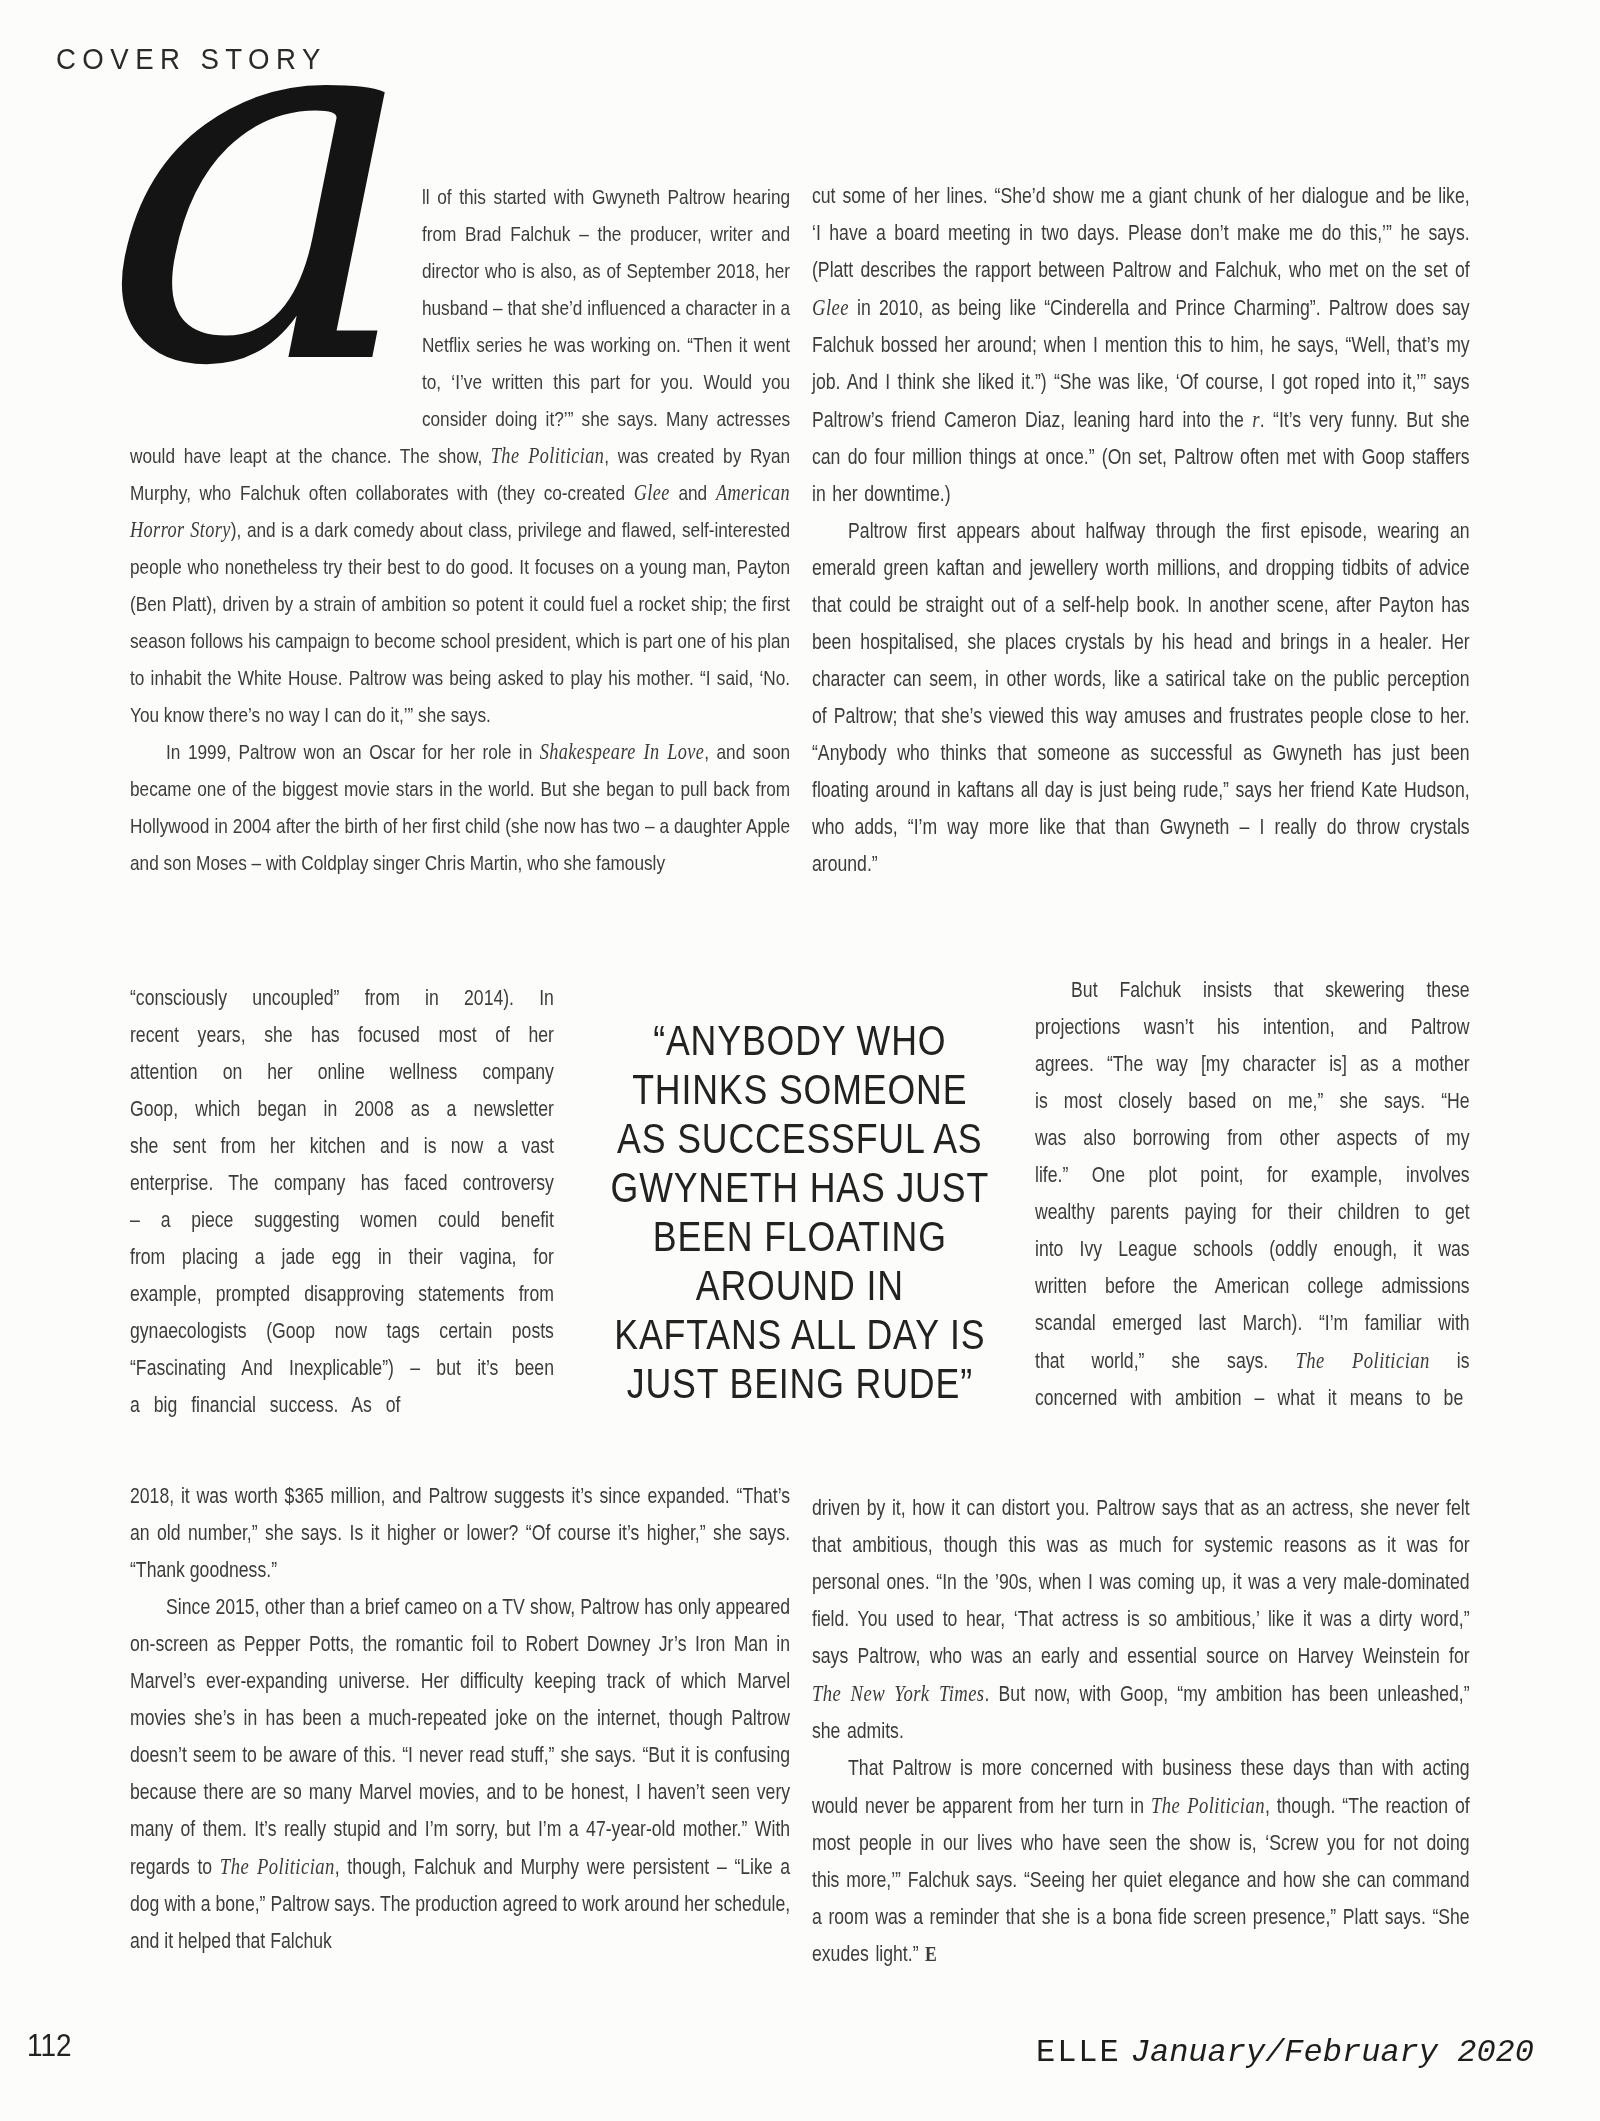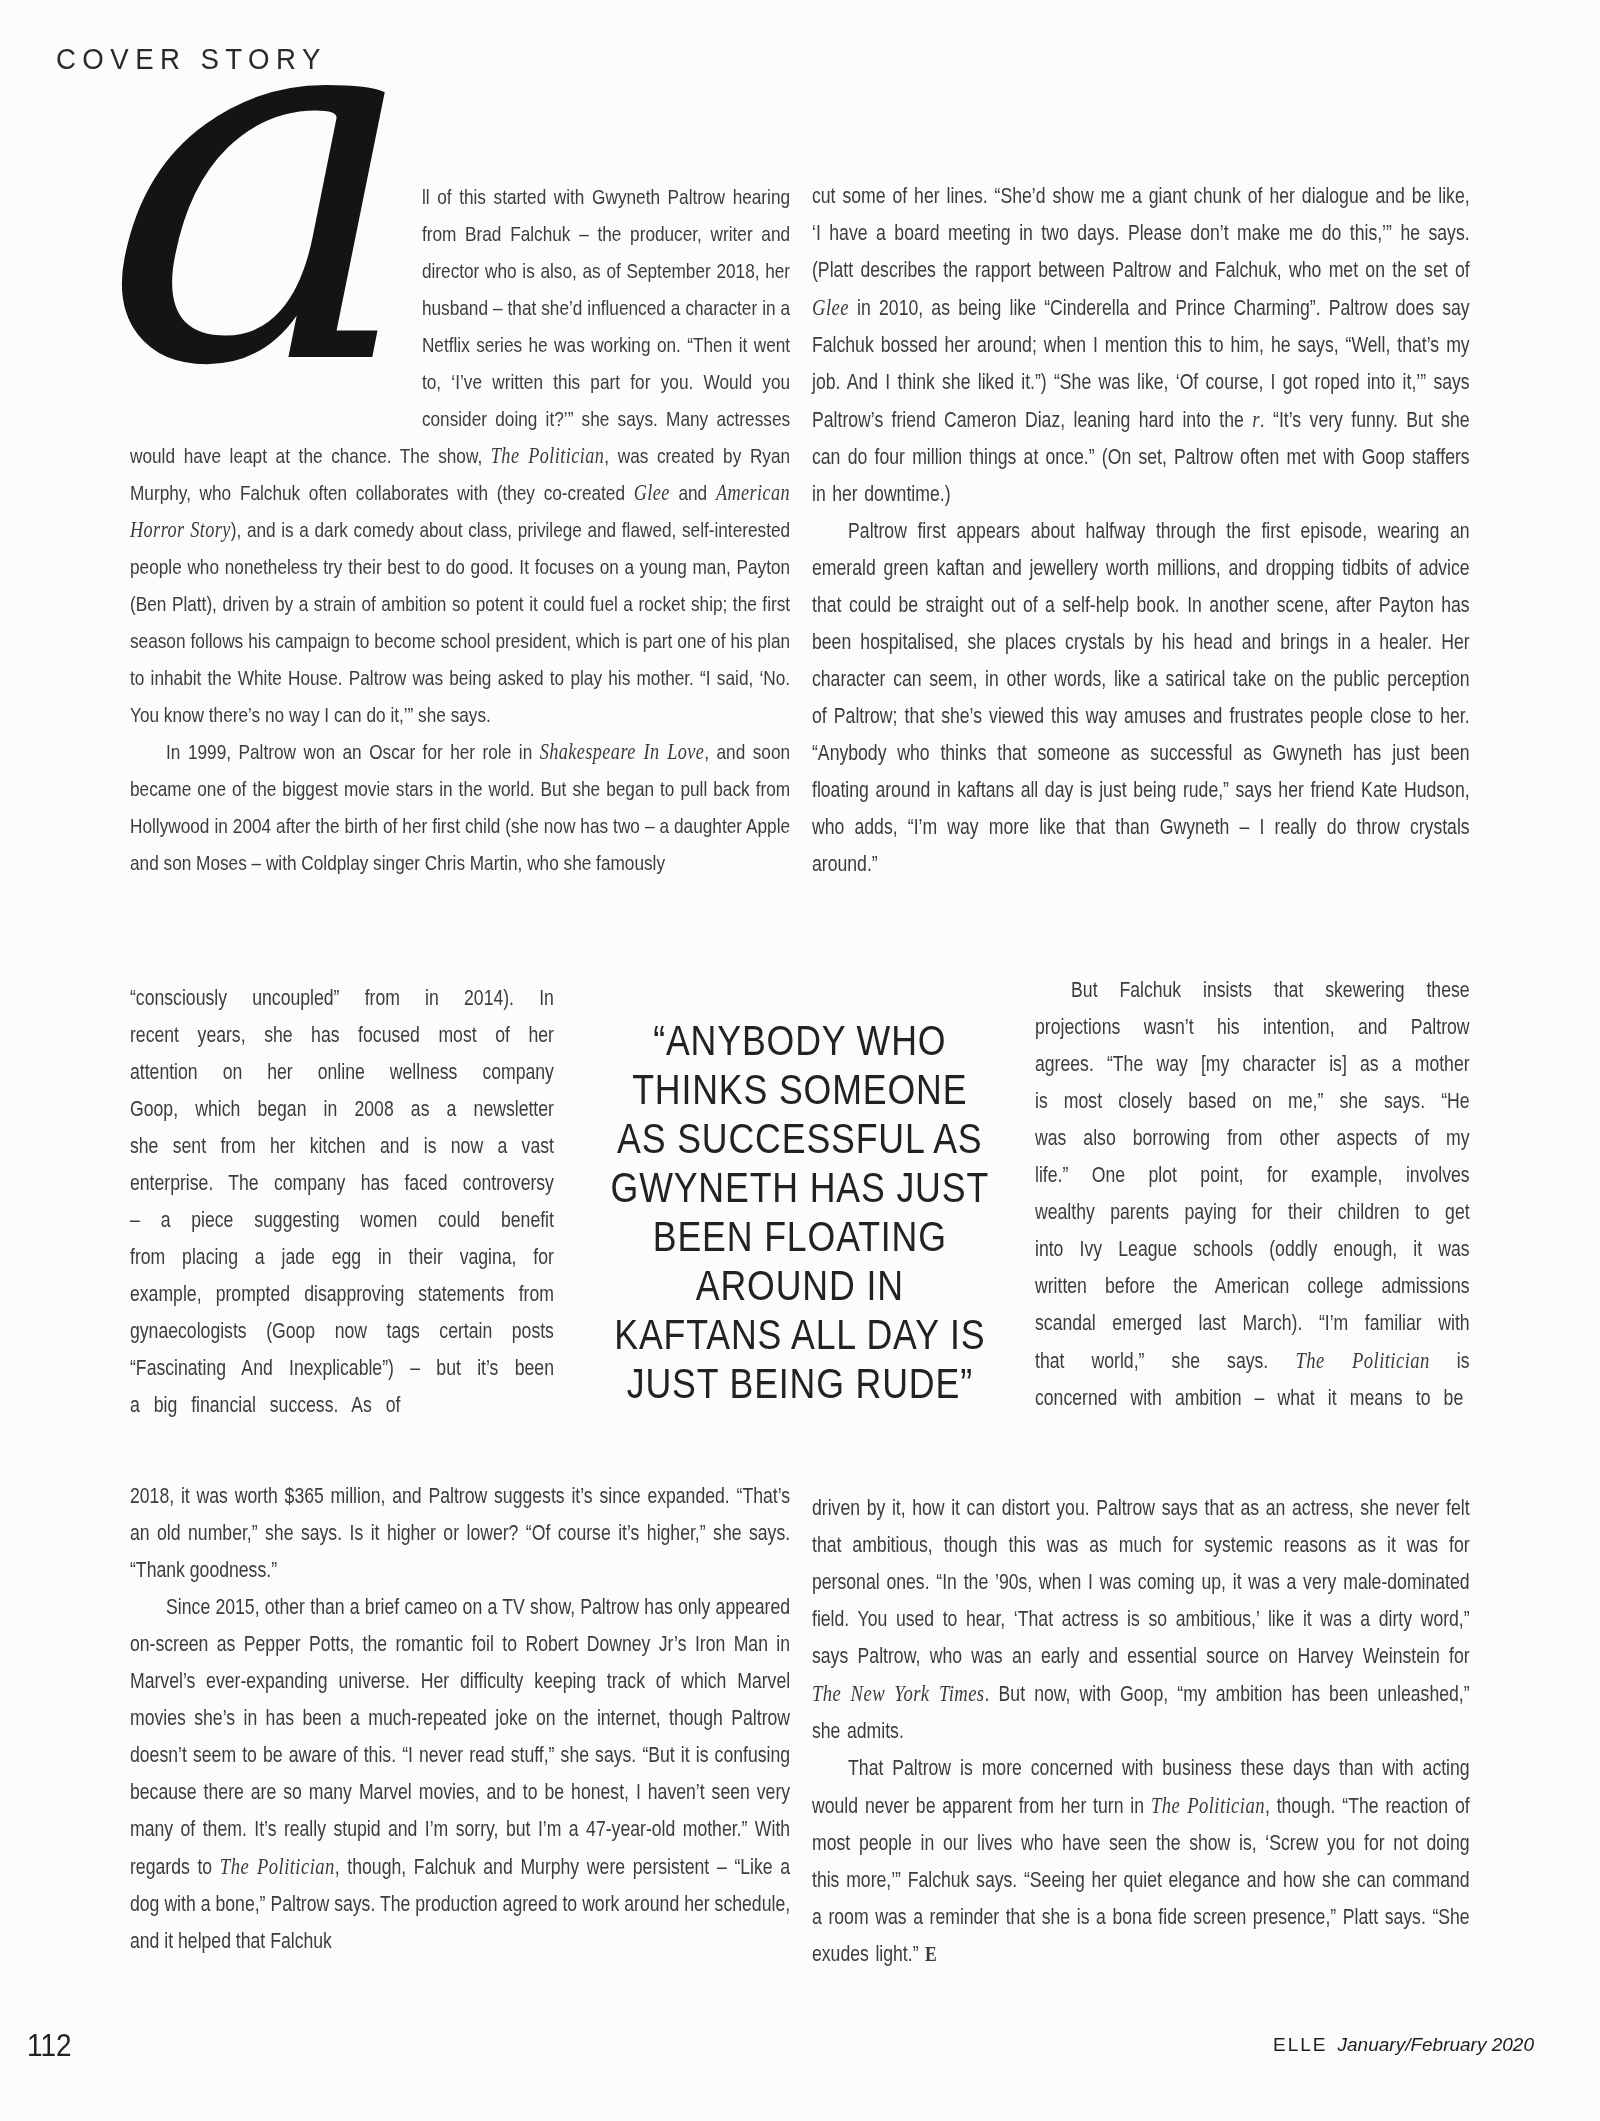--- a/index.html
+++ b/index.html
@@ -53,8 +53,8 @@
   }
   .credit{
     position:absolute;right:66px;top:2034px;
-    font-family:Liberation Sans, sans-serif;
-    font-size:19px;color:#1d1d1d;white-space:nowrap;
+    font-family:Liberation Mono, monospace;
+    font-size:32px;color:#1d1d1d;white-space:nowrap;
   }
   .credit .mag{letter-spacing:2px;}
   .credit .issue{font-style:italic;margin-left:10px;}

